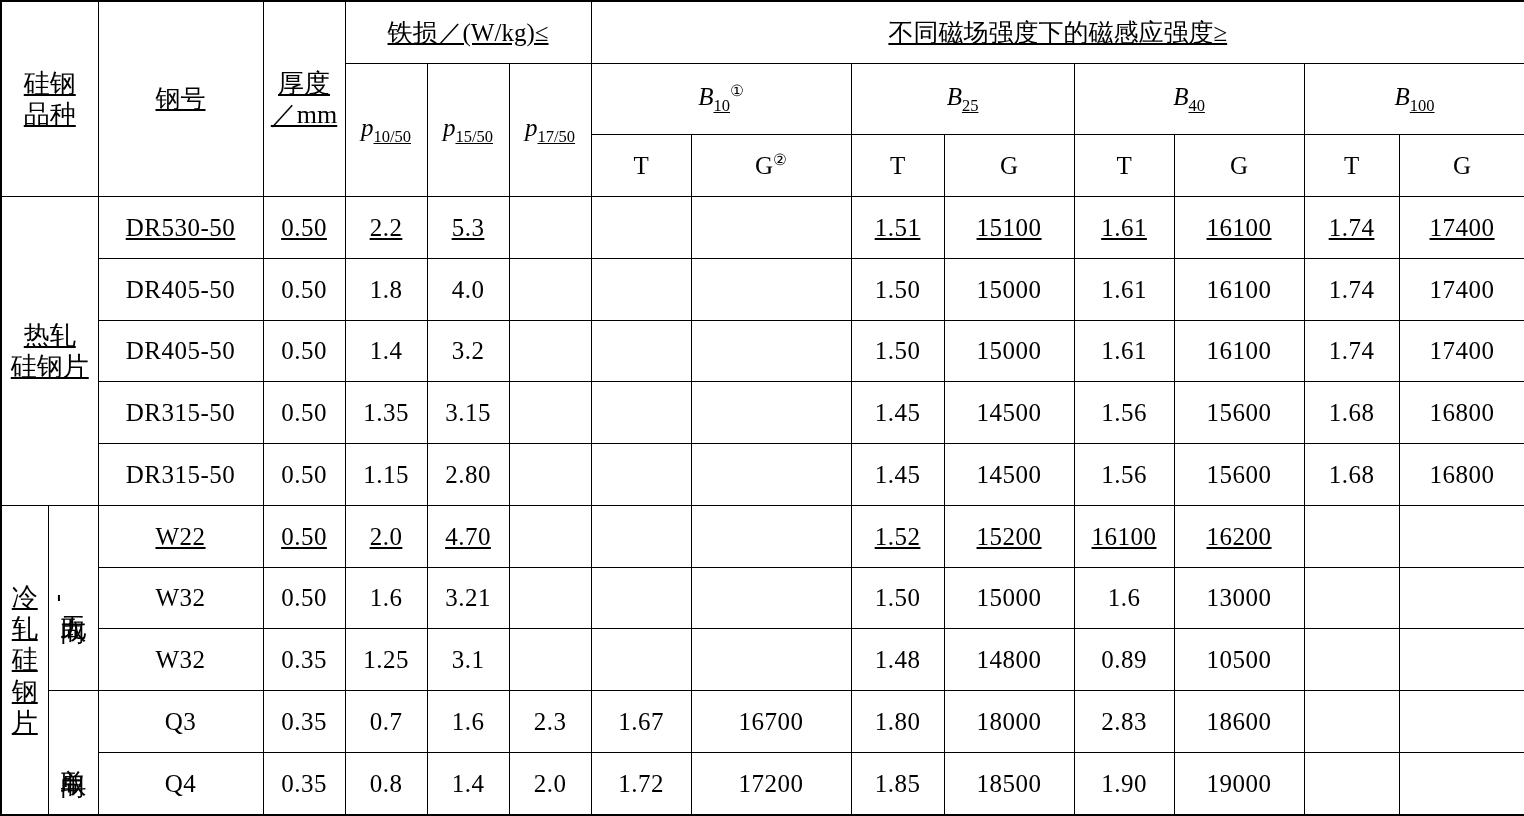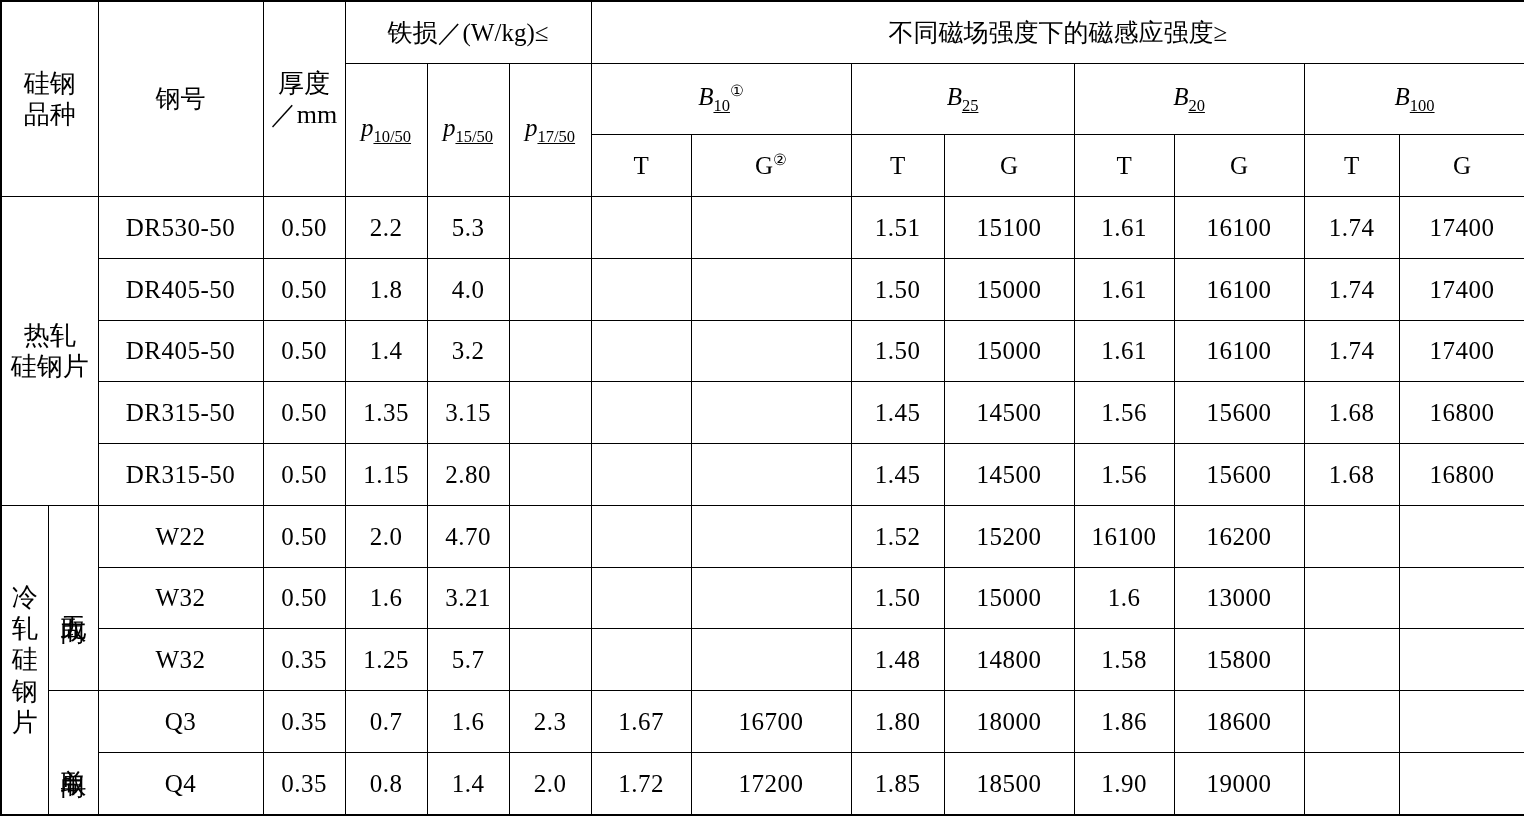--- a/index.html
+++ b/index.html
@@ -37,7 +37,7 @@
   table.spec {
     border: 2px solid #000;
   }
-  .thick-top { border-top-width: 2px; }
+  .thick-top { border-top-width: 2px; text-decoration: underline; }
   .thick-bottom { border-bottom-width: 2px; }
   .thick-left { border-left-width: 2px; }
   .thick-right { border-right-width: 2px; }

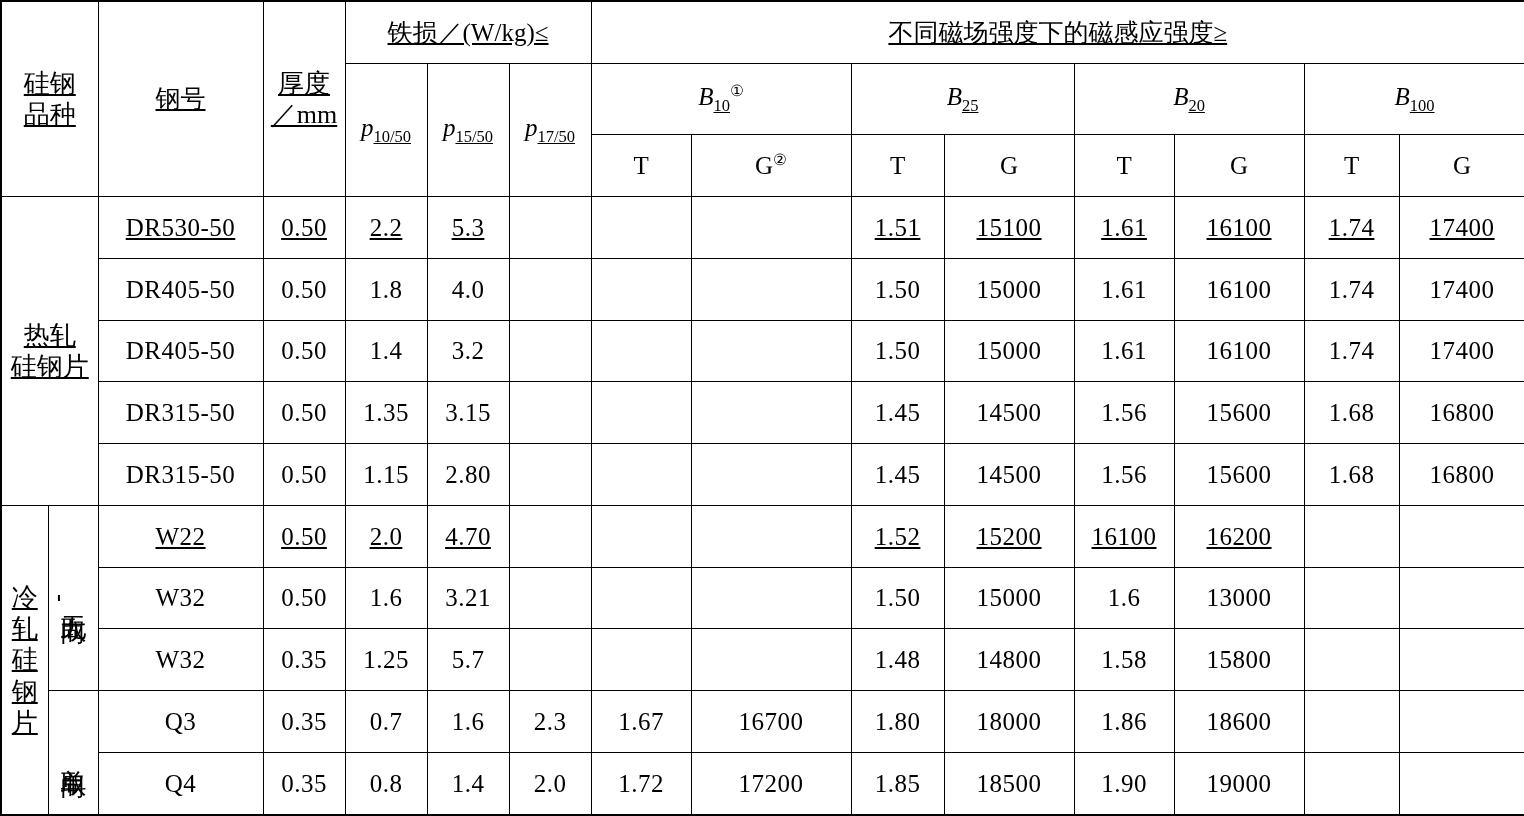--- a/index.html
+++ b/index.html
@@ -132,7 +132,7 @@
           <span class="italic">B</span><sub>25</sub>
         </td>
         <td class="sym" colspan="2">
-          <span class="italic">B</span><sub>20</sub>
+          <span class="italic">B</span><sub>40</sub>
         </td>
         <td class="sym thick-right" colspan="2">
           <span class="italic">B</span><sub>100</sub>

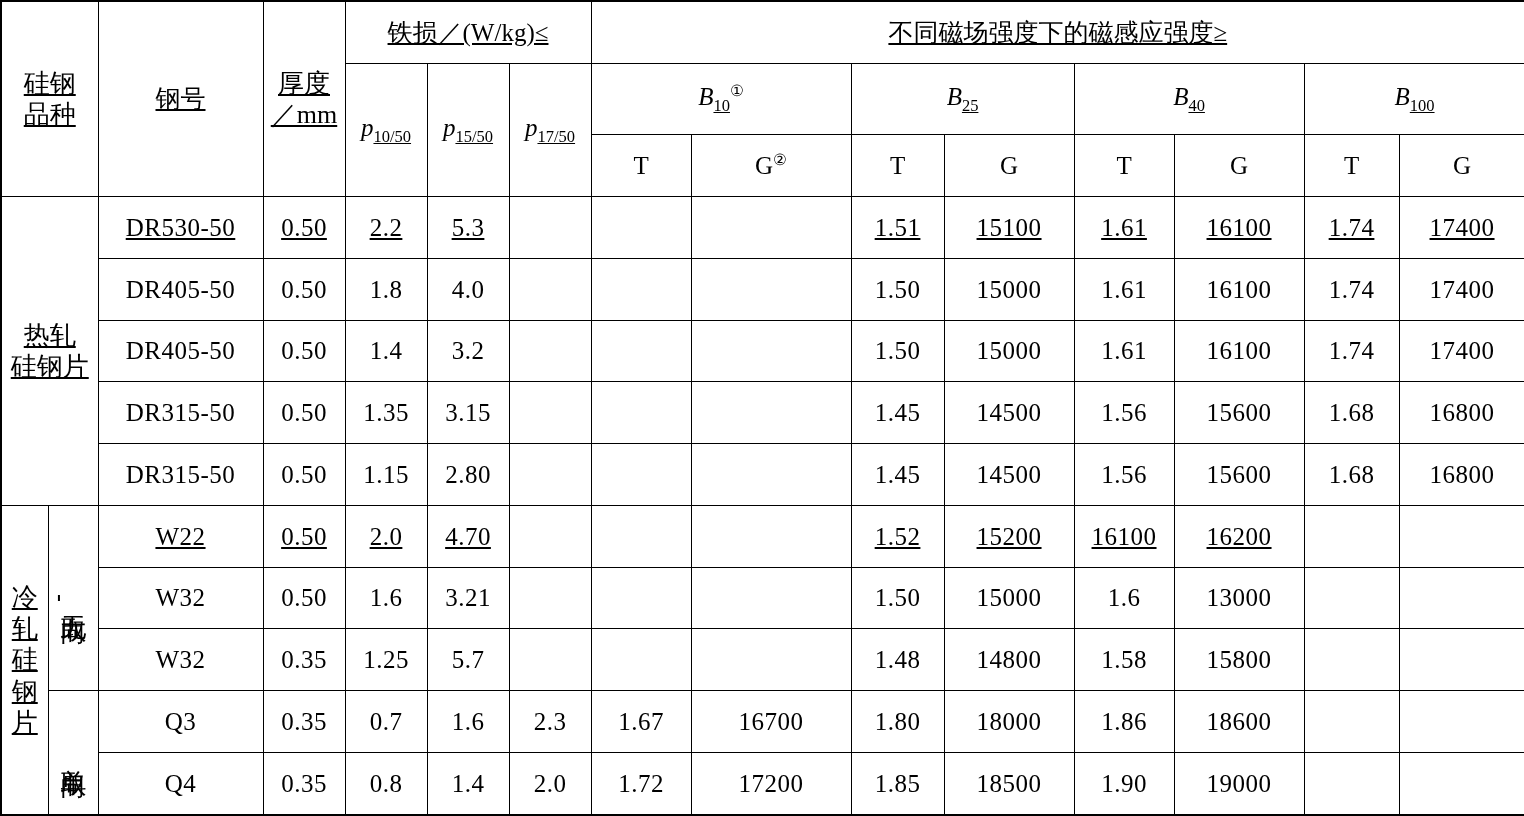--- a/index.html
+++ b/index.html
@@ -287,7 +287,7 @@
         <td class="steelname">W32</td>
         <td class="num">0.35</td>
         <td class="num">1.25</td>
-        <td class="num">5.7</td>
+        <td class="num">3.1</td>
         <td class="num"></td>
         <td class="num"></td>
         <td class="num"></td>

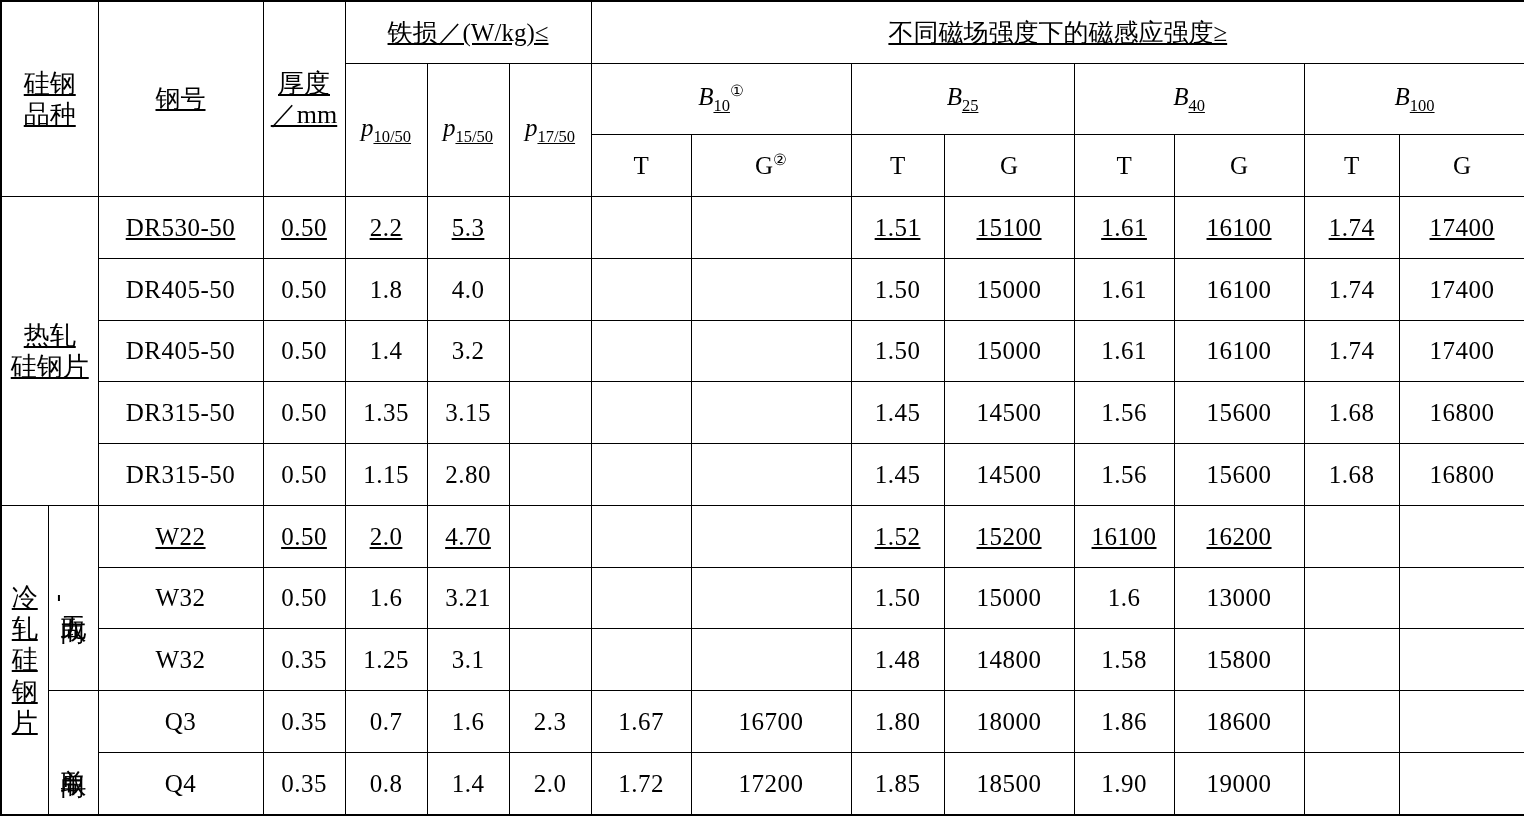--- a/index.html
+++ b/index.html
@@ -293,7 +293,7 @@
         <td class="num"></td>
         <td class="num">1.48</td>
         <td class="num">14800</td>
-        <td class="num">1.58</td>
+        <td class="num">0.89</td>
         <td class="num">15800</td>
         <td class="num"></td>
         <td class="num thick-right"></td>

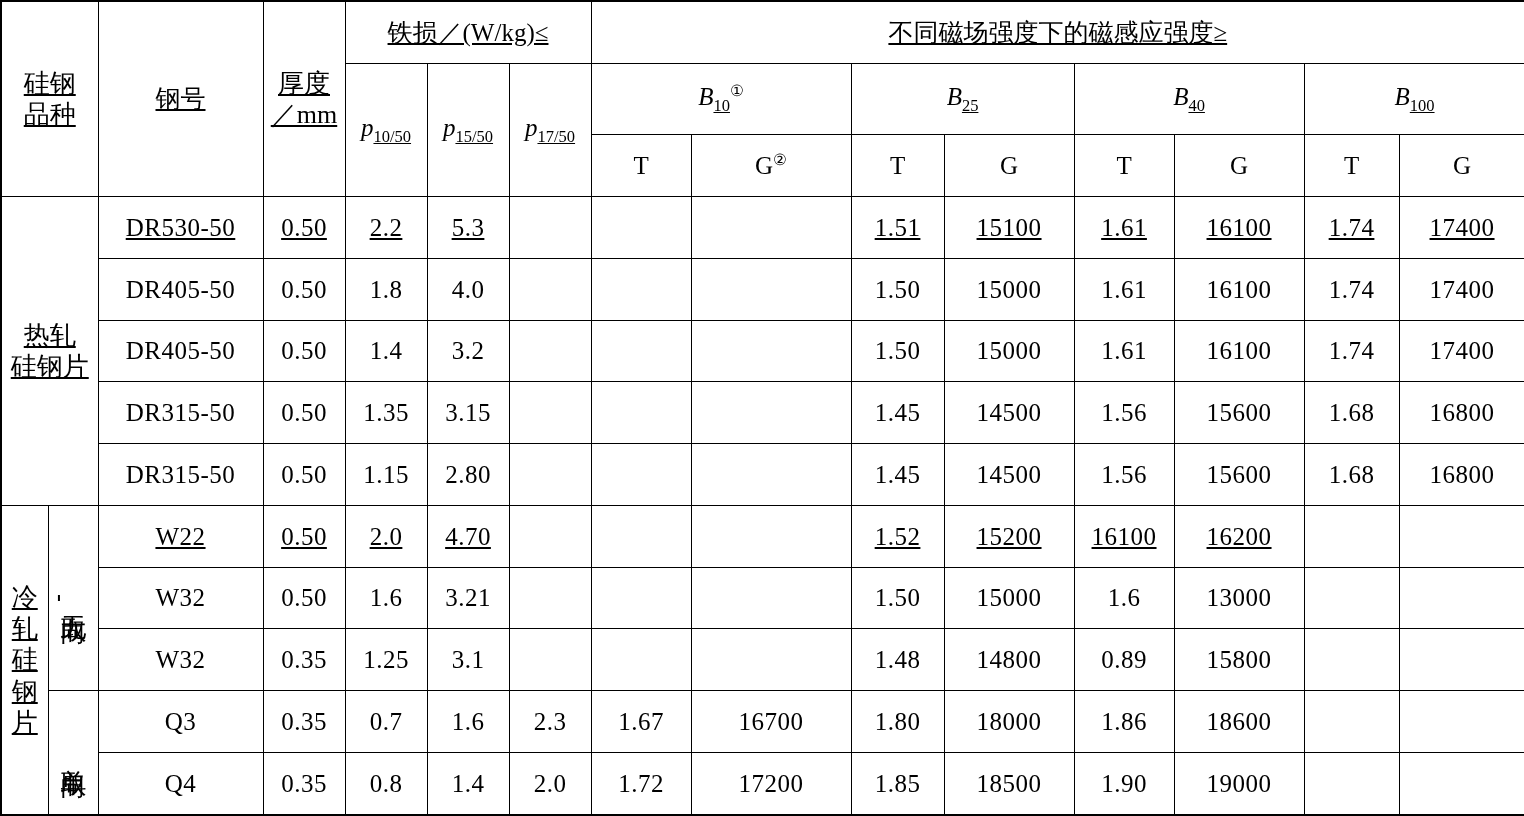--- a/index.html
+++ b/index.html
@@ -294,7 +294,7 @@
         <td class="num">1.48</td>
         <td class="num">14800</td>
         <td class="num">0.89</td>
-        <td class="num">15800</td>
+        <td class="num">10500</td>
         <td class="num"></td>
         <td class="num thick-right"></td>
       </tr>

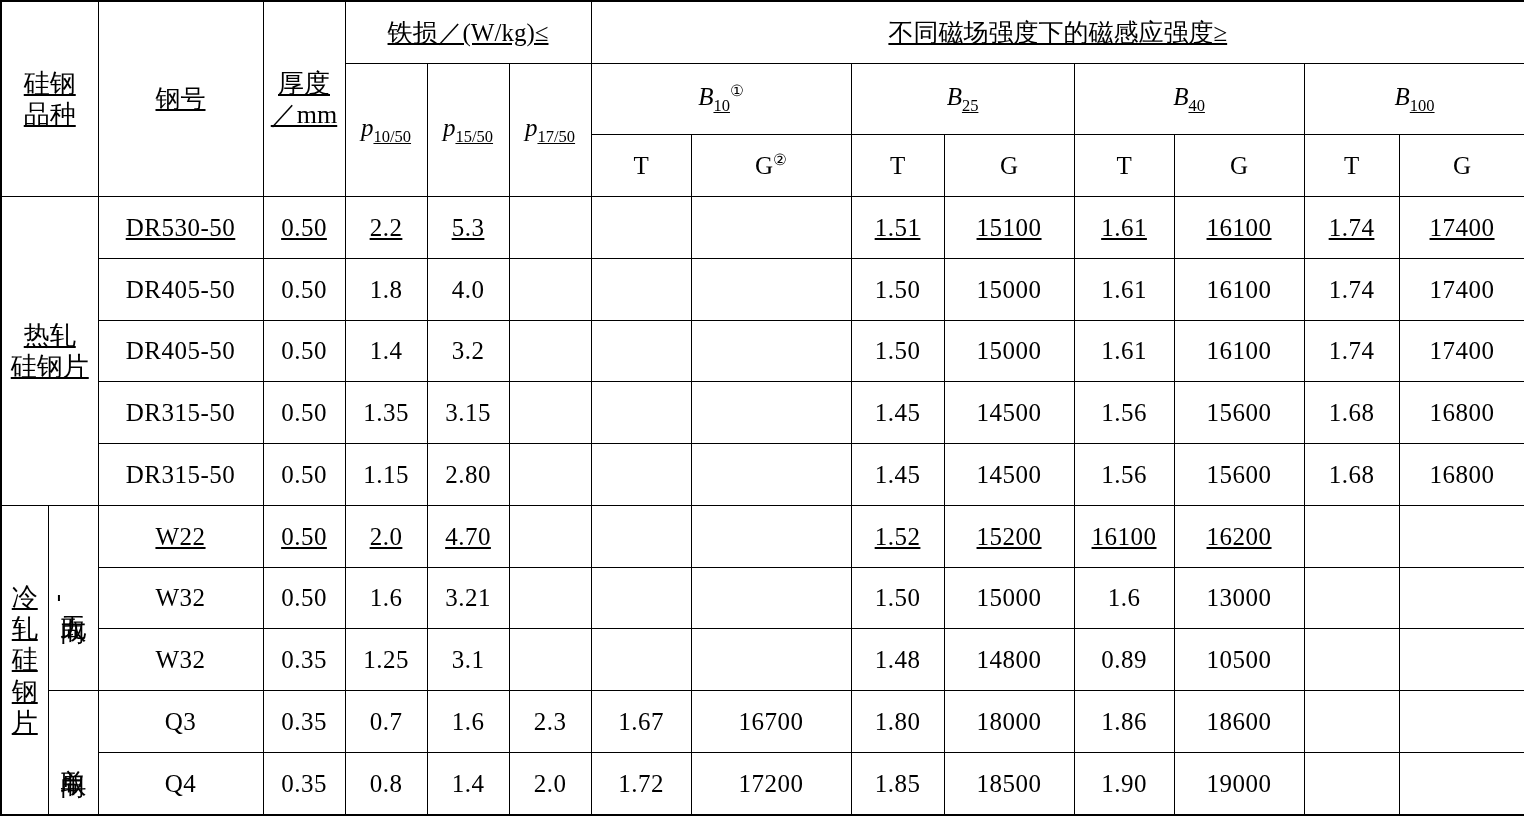--- a/index.html
+++ b/index.html
@@ -314,7 +314,7 @@
         <td class="num">16700</td>
         <td class="num">1.80</td>
         <td class="num">18000</td>
-        <td class="num">1.86</td>
+        <td class="num">2.83</td>
         <td class="num">18600</td>
         <td class="num"></td>
         <td class="num thick-right"></td>

